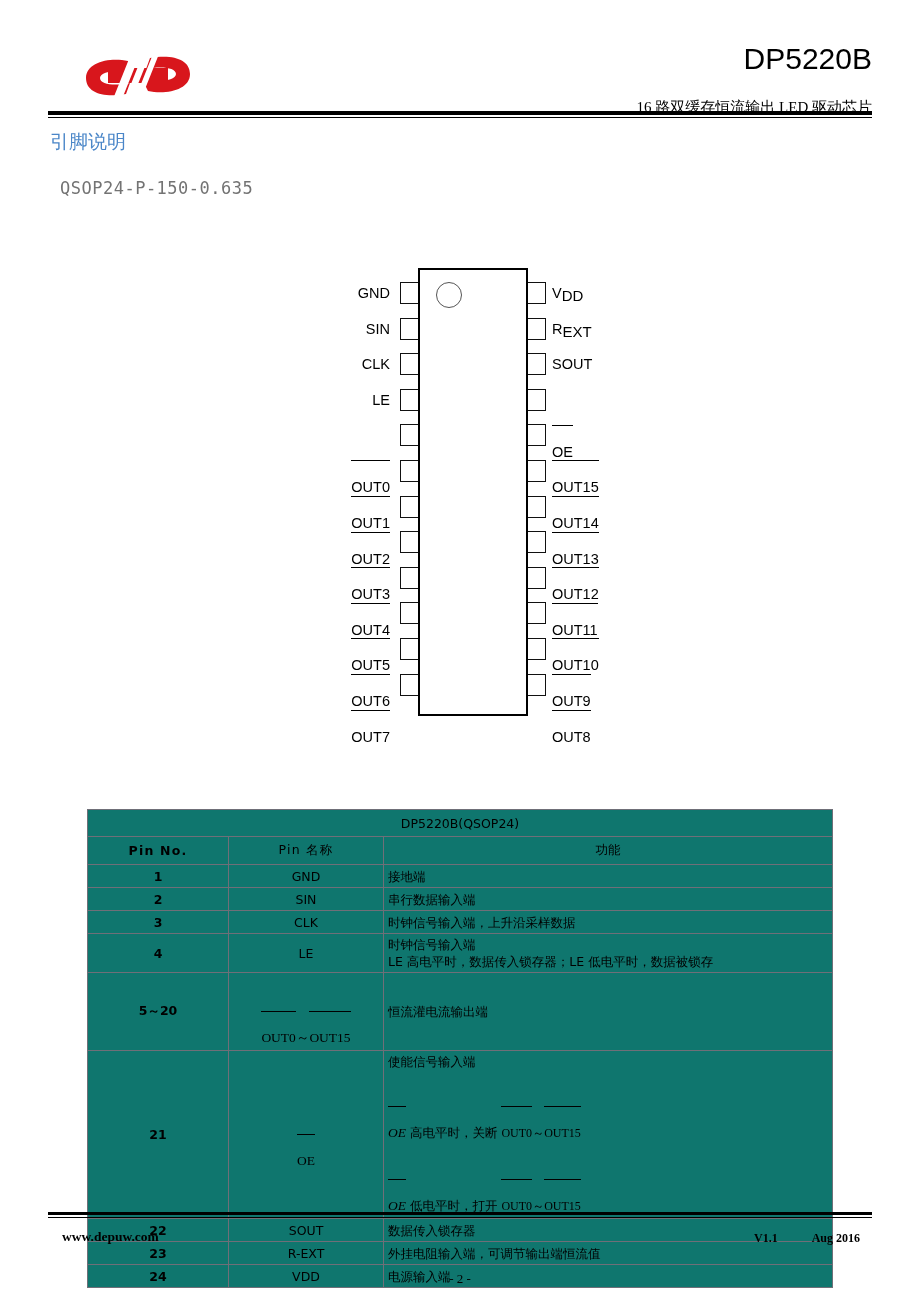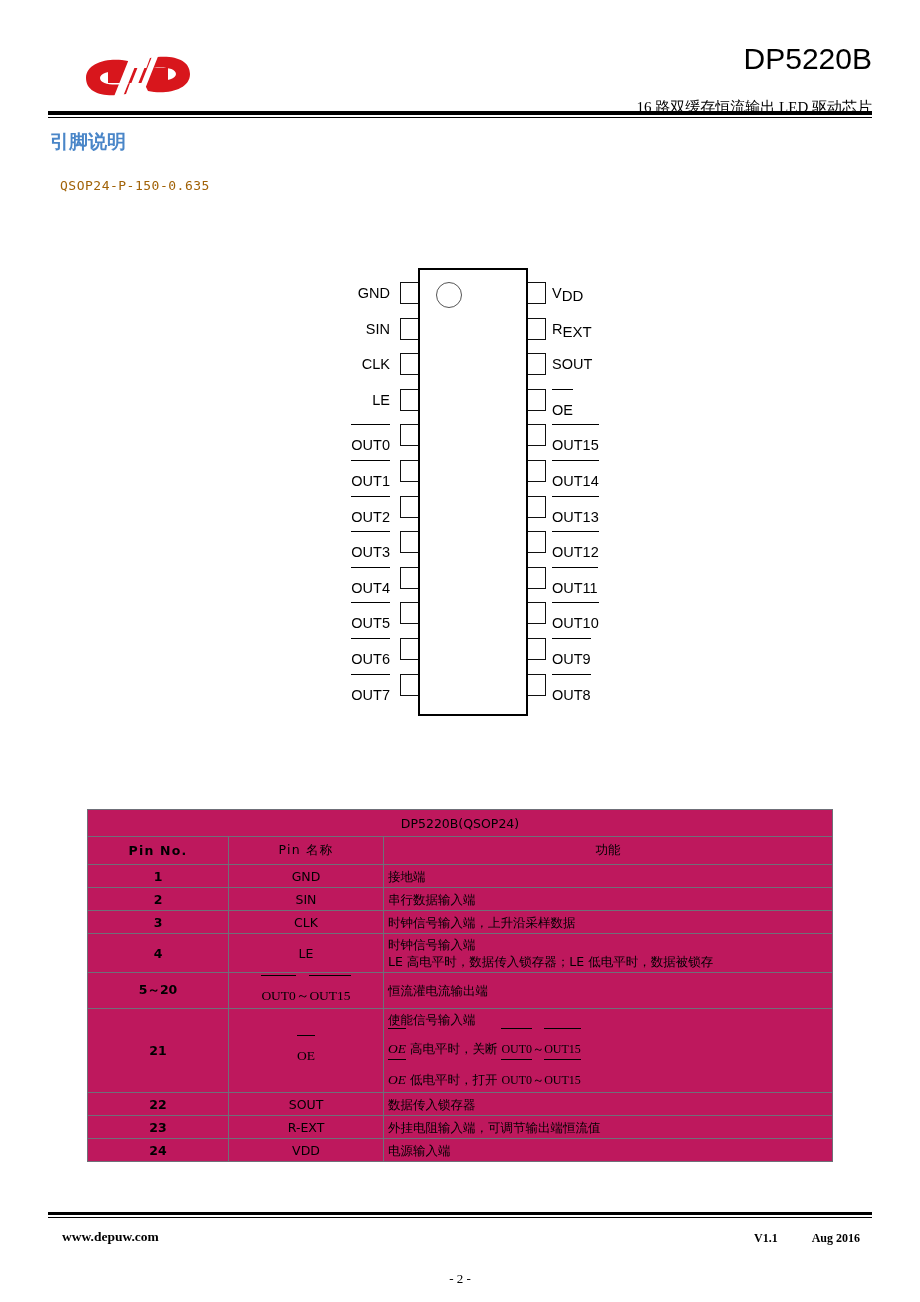--- a/index.html
+++ b/index.html
@@ -33,7 +33,7 @@
   .section-heading{
     position:absolute;left:50px;top:113px;
     font-family:"DejaVu Sans", sans-serif;
-    font-size:19px;font-weight:bold;color:#4a86c8;
+    font-size:19px;font-weight:normal;color:#4a86c8;
     letter-spacing:0px;
   }
   .pkg-name{

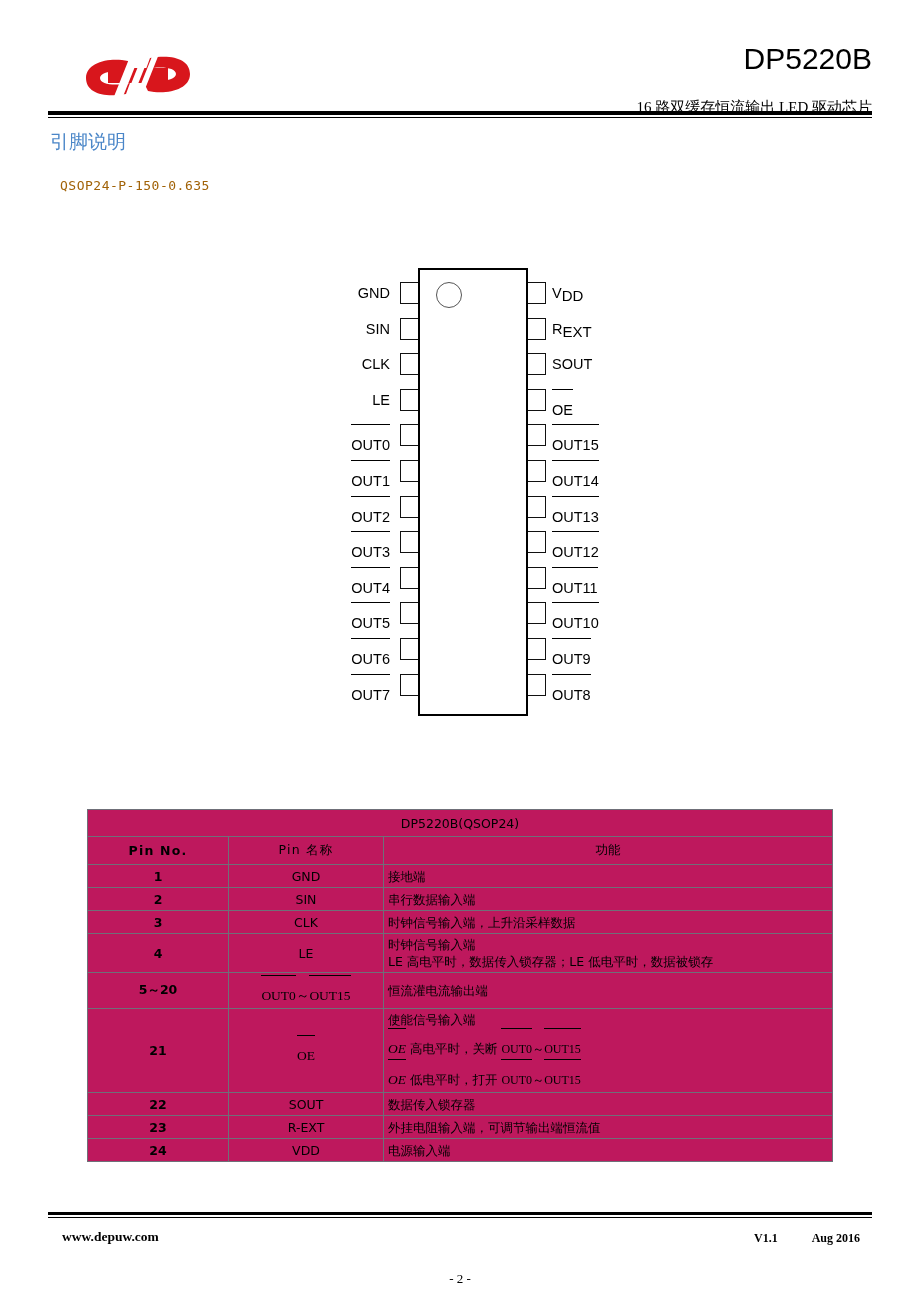--- a/index.html
+++ b/index.html
@@ -39,7 +39,7 @@
   .pkg-name{
     position:absolute;left:60px;top:162px;
     font-family:"DejaVu Sans Mono","Liberation Mono",monospace;
-    font-size:13px;letter-spacing:0.5px;color:#a16207;
+    font-size:17px;letter-spacing:0.5px;color:#737373;
   }
 
   

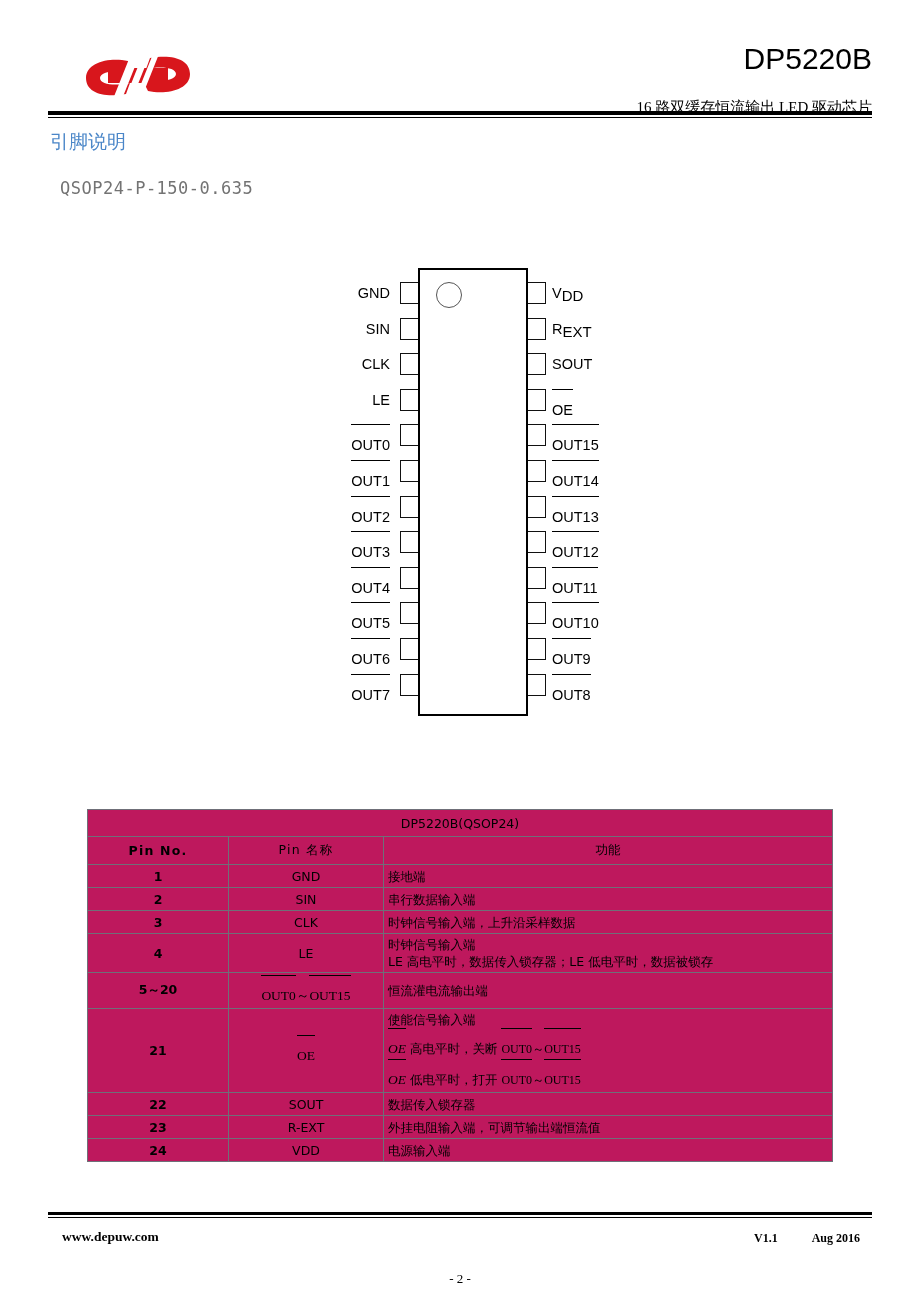--- a/index.html
+++ b/index.html
@@ -66,7 +66,7 @@
   }
   .pin-label.left{right:240px;text-align:right;}
   .pin-label.right{left:222px;text-align:left;}
-  .ovl{ border-top:1.4px solid #000; padding-top:10px; display:inline-block; line-height:20px;}
+  .ovl{ border-top:1.4px solid #000; padding-top:16px; display:inline-block; line-height:20px;margin-top:36px;}
   .sub{font-size:15px;vertical-align:-0.18em;letter-spacing:0px;}
 
   

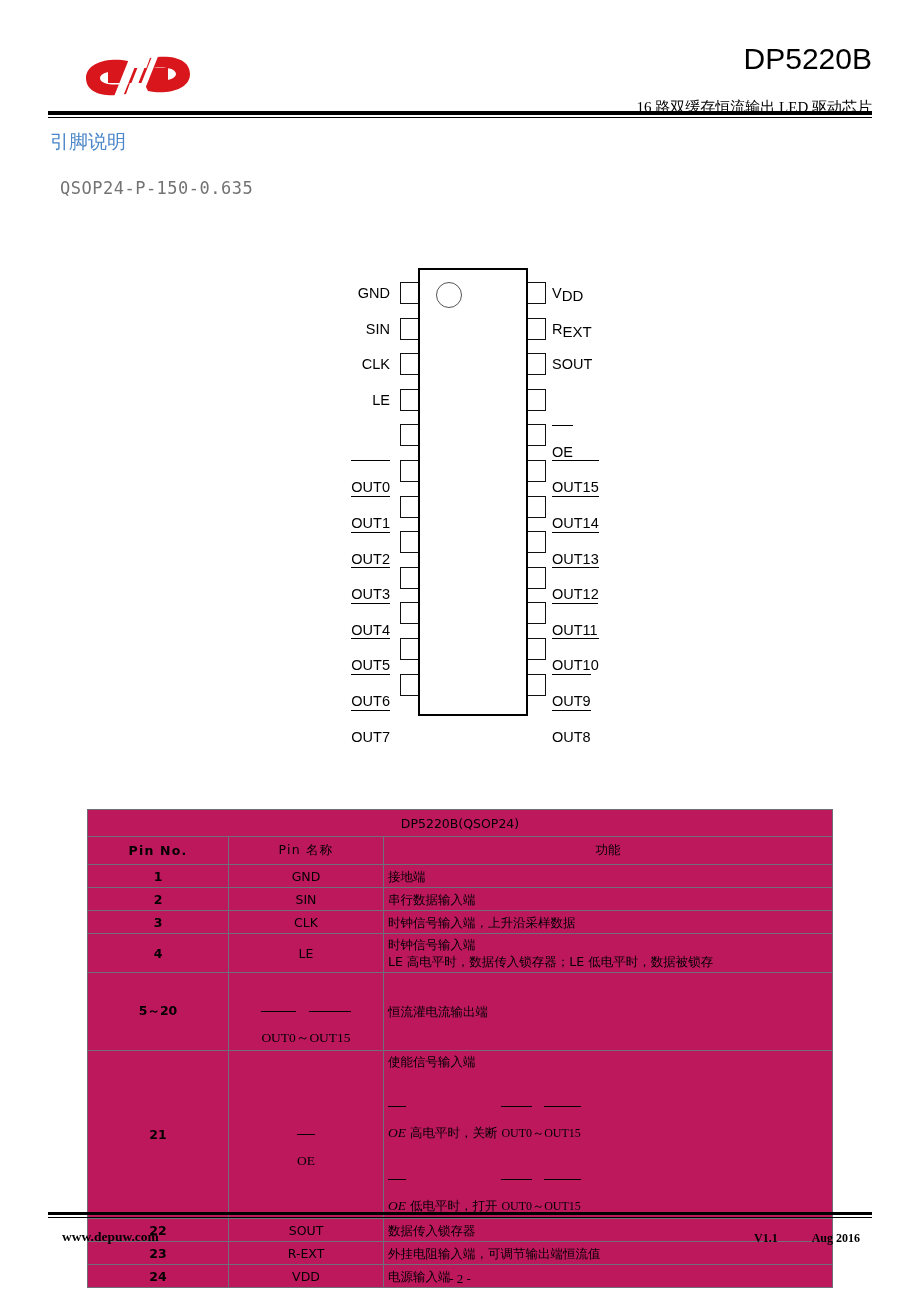--- a/index.html
+++ b/index.html
@@ -75,7 +75,7 @@
     border-collapse:collapse;
     font-family:"DejaVu Sans","Liberation Sans",sans-serif;
     font-size:12.5px;color:#000;
-    background:#be185d;
+    background:#0f766e;
   }
   .pin-table td{
     border:1px solid #6f6f78;

